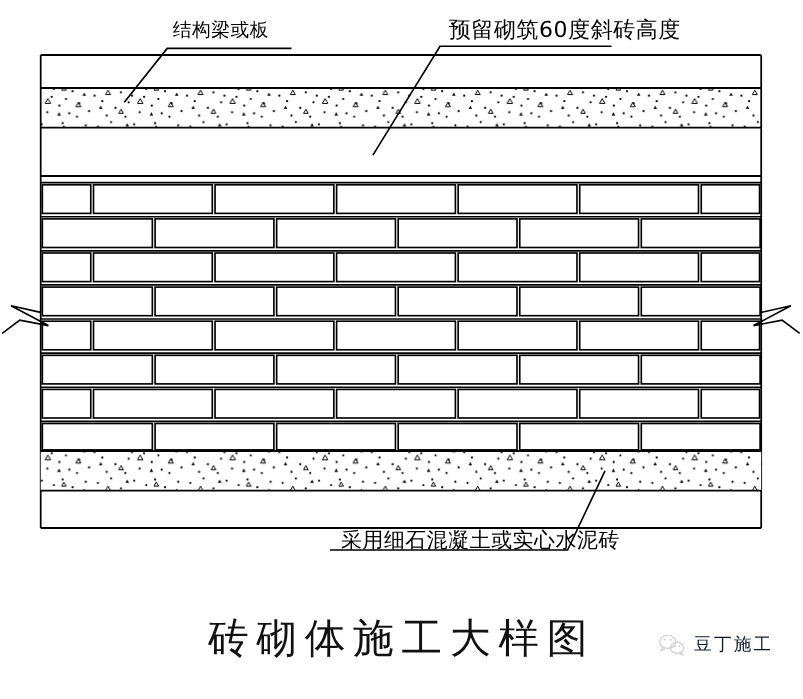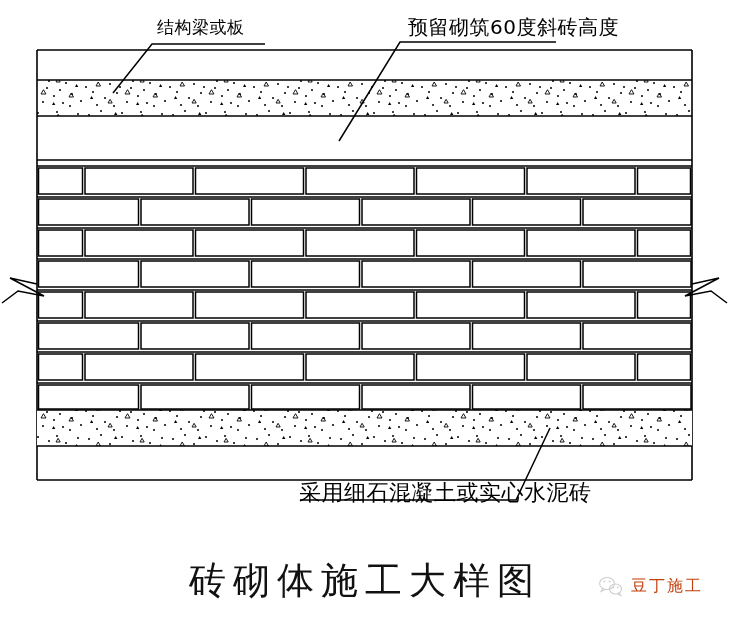--- a/index.html
+++ b/index.html
@@ -45,9 +45,9 @@
     font-size: 20px;
   }
   #label-bottom-main {
-    left: 299px;
+    left: 310px;
     top: 478px;
-    font-size: 22px;
+    font-size: 19px;
   }
   #label-bottom-sub {
     left: 305px;

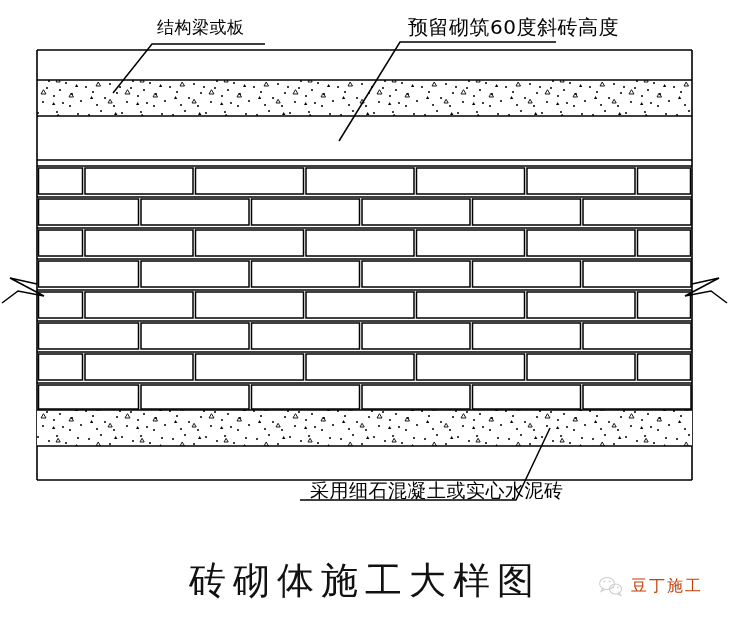--- a/index.html
+++ b/index.html
@@ -75,7 +75,7 @@
   }
   #watermark .wm-text {
     font-size: 16px;
-    color: #c2410c;
+    color: #0f172a;
     letter-spacing: 2px;
     font-family: "DejaVu Sans", "Liberation Sans", sans-serif;
   }

